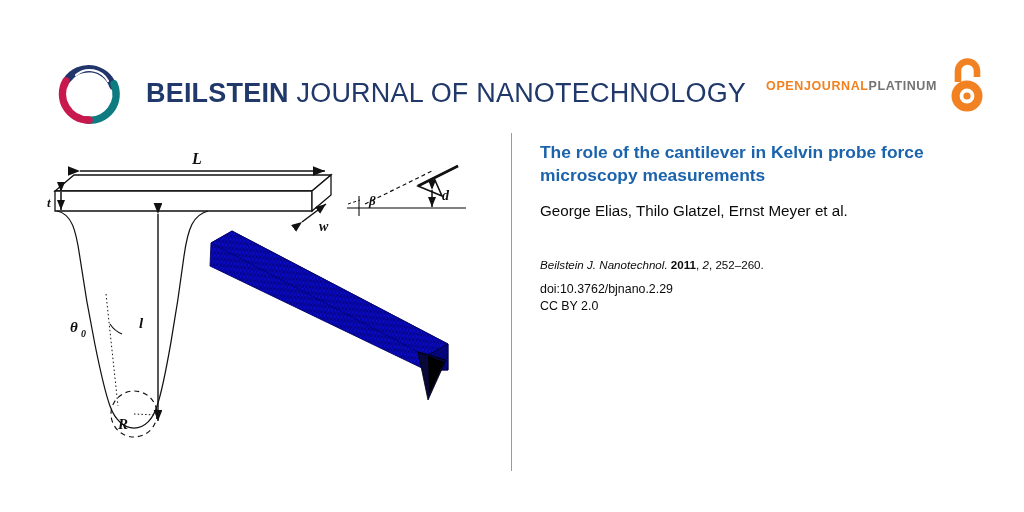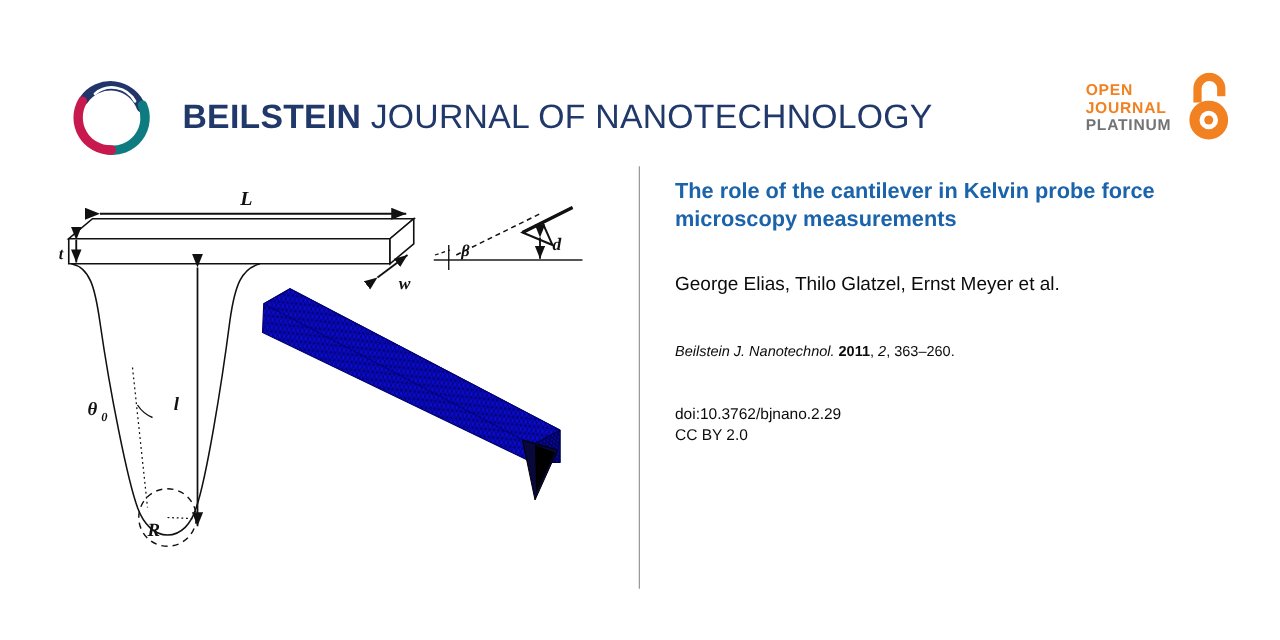--- a/index.html
+++ b/index.html
@@ -21,7 +21,7 @@
   #wordmark .r{font-weight:normal;}
 
   #oa-badge{position:absolute;right:34px;top:58px;display:flex;align-items:center;}
-  #oa-text{display:flex;flex-direction:column;
+  #oa-text{display:flex;flex-direction:row;
            line-height:1.12;font-size:12.5px;font-weight:bold;letter-spacing:.6px;}
   #oa-text .oa{color:#f18121;}
   #oa-text .pl{color:#737373;}

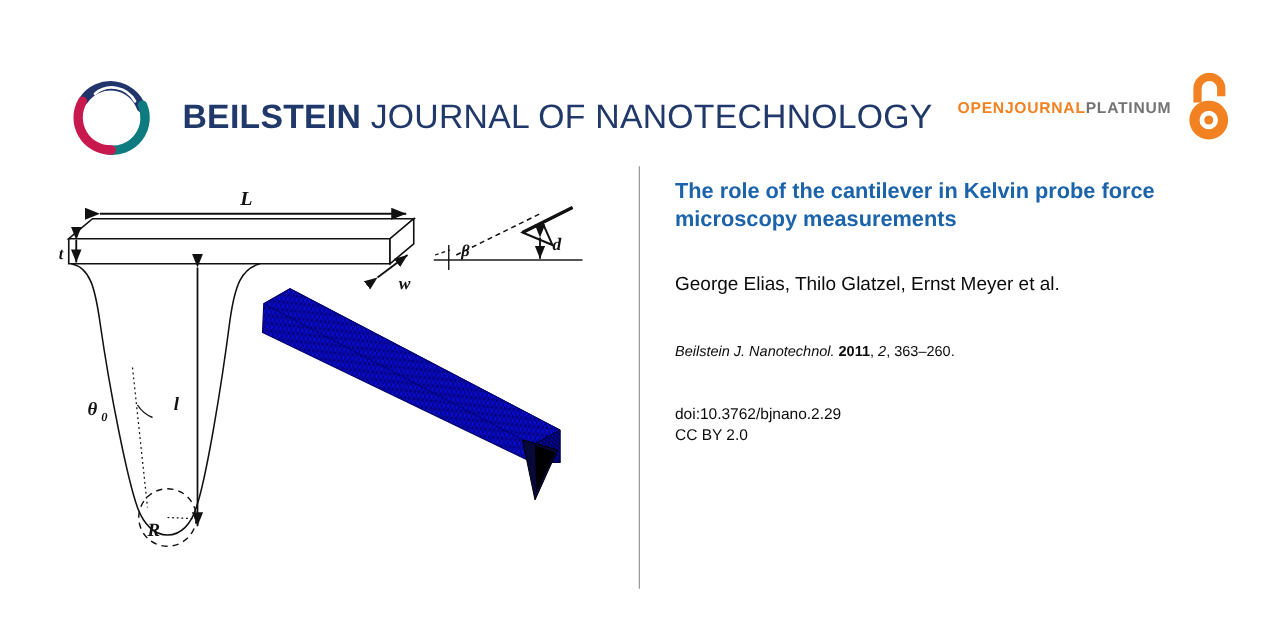--- a/index.html
+++ b/index.html
@@ -33,7 +33,7 @@
   
   #right-col{position:absolute;left:540px;top:141px;width:425px;}
   #article-title{color:#1b63ab;font-size:17.4px;font-weight:bold;line-height:1.33;margin:0;}
-  #authors{color:#0b0b0b;font-size:15.2px;line-height:1.3;margin:31px 0 0 0;}
+  #authors{color:#0b0b0b;font-size:15.2px;line-height:1.3;margin:14px 0 0 0;}
   #citation{color:#0b0b0b;font-size:11.6px;line-height:1.35;margin:36px 0 0 0;}
   #citation .ital{font-style:italic;}
   #citation .bold{font-weight:bold;}

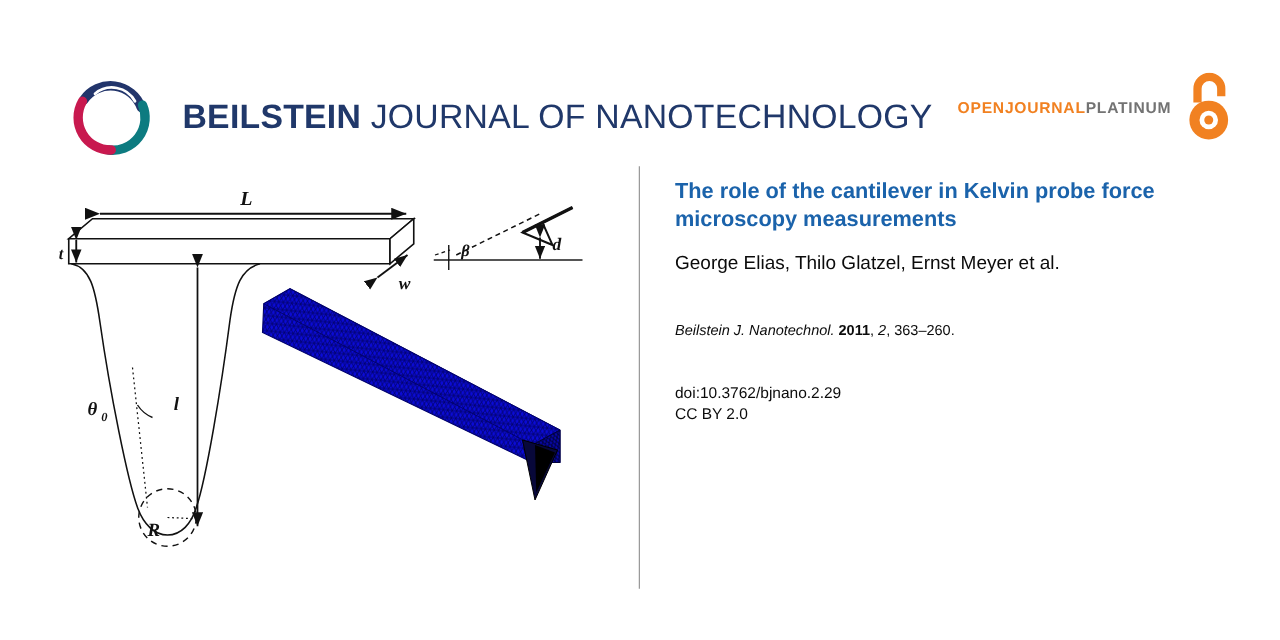--- a/index.html
+++ b/index.html
@@ -89,7 +89,7 @@
       <span class="ital">Beilstein J. Nanotechnol.</span>
       <span class="bold">2011</span><span>,</span>
       <span class="ital">2</span><span>,</span>
-      <span>363–260.</span>
+      <span>252–260.</span>
     </p>
     <p id="doi-block">
       <span>doi:10.3762/bjnano.2.29</span><br>

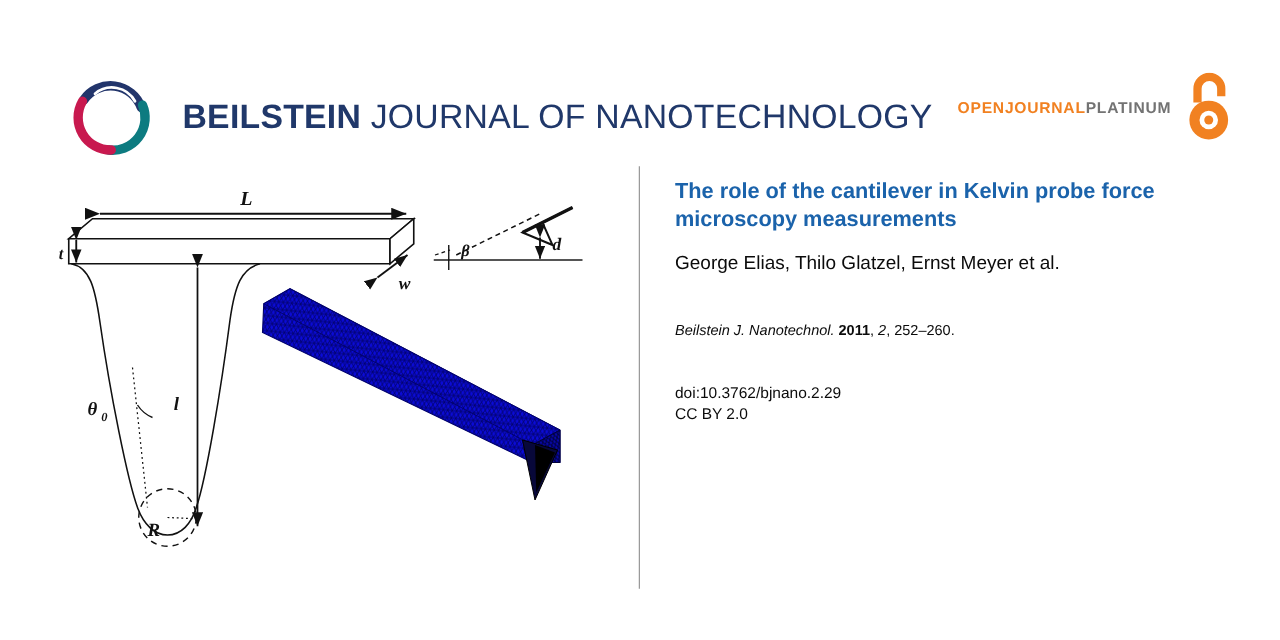--- a/index.html
+++ b/index.html
@@ -37,7 +37,7 @@
   #citation{color:#0b0b0b;font-size:11.6px;line-height:1.35;margin:36px 0 0 0;}
   #citation .ital{font-style:italic;}
   #citation .bold{font-weight:bold;}
-  #doi-block{color:#0b0b0b;font-size:12.4px;line-height:1.38;margin:33px 0 0 0;}
+  #doi-block{color:#0b0b0b;font-size:12.4px;line-height:1.38;margin:8px 0 0 0;}
 
   
   #figure{position:absolute;left:14px;top:138px;width:480px;height:325px;}

